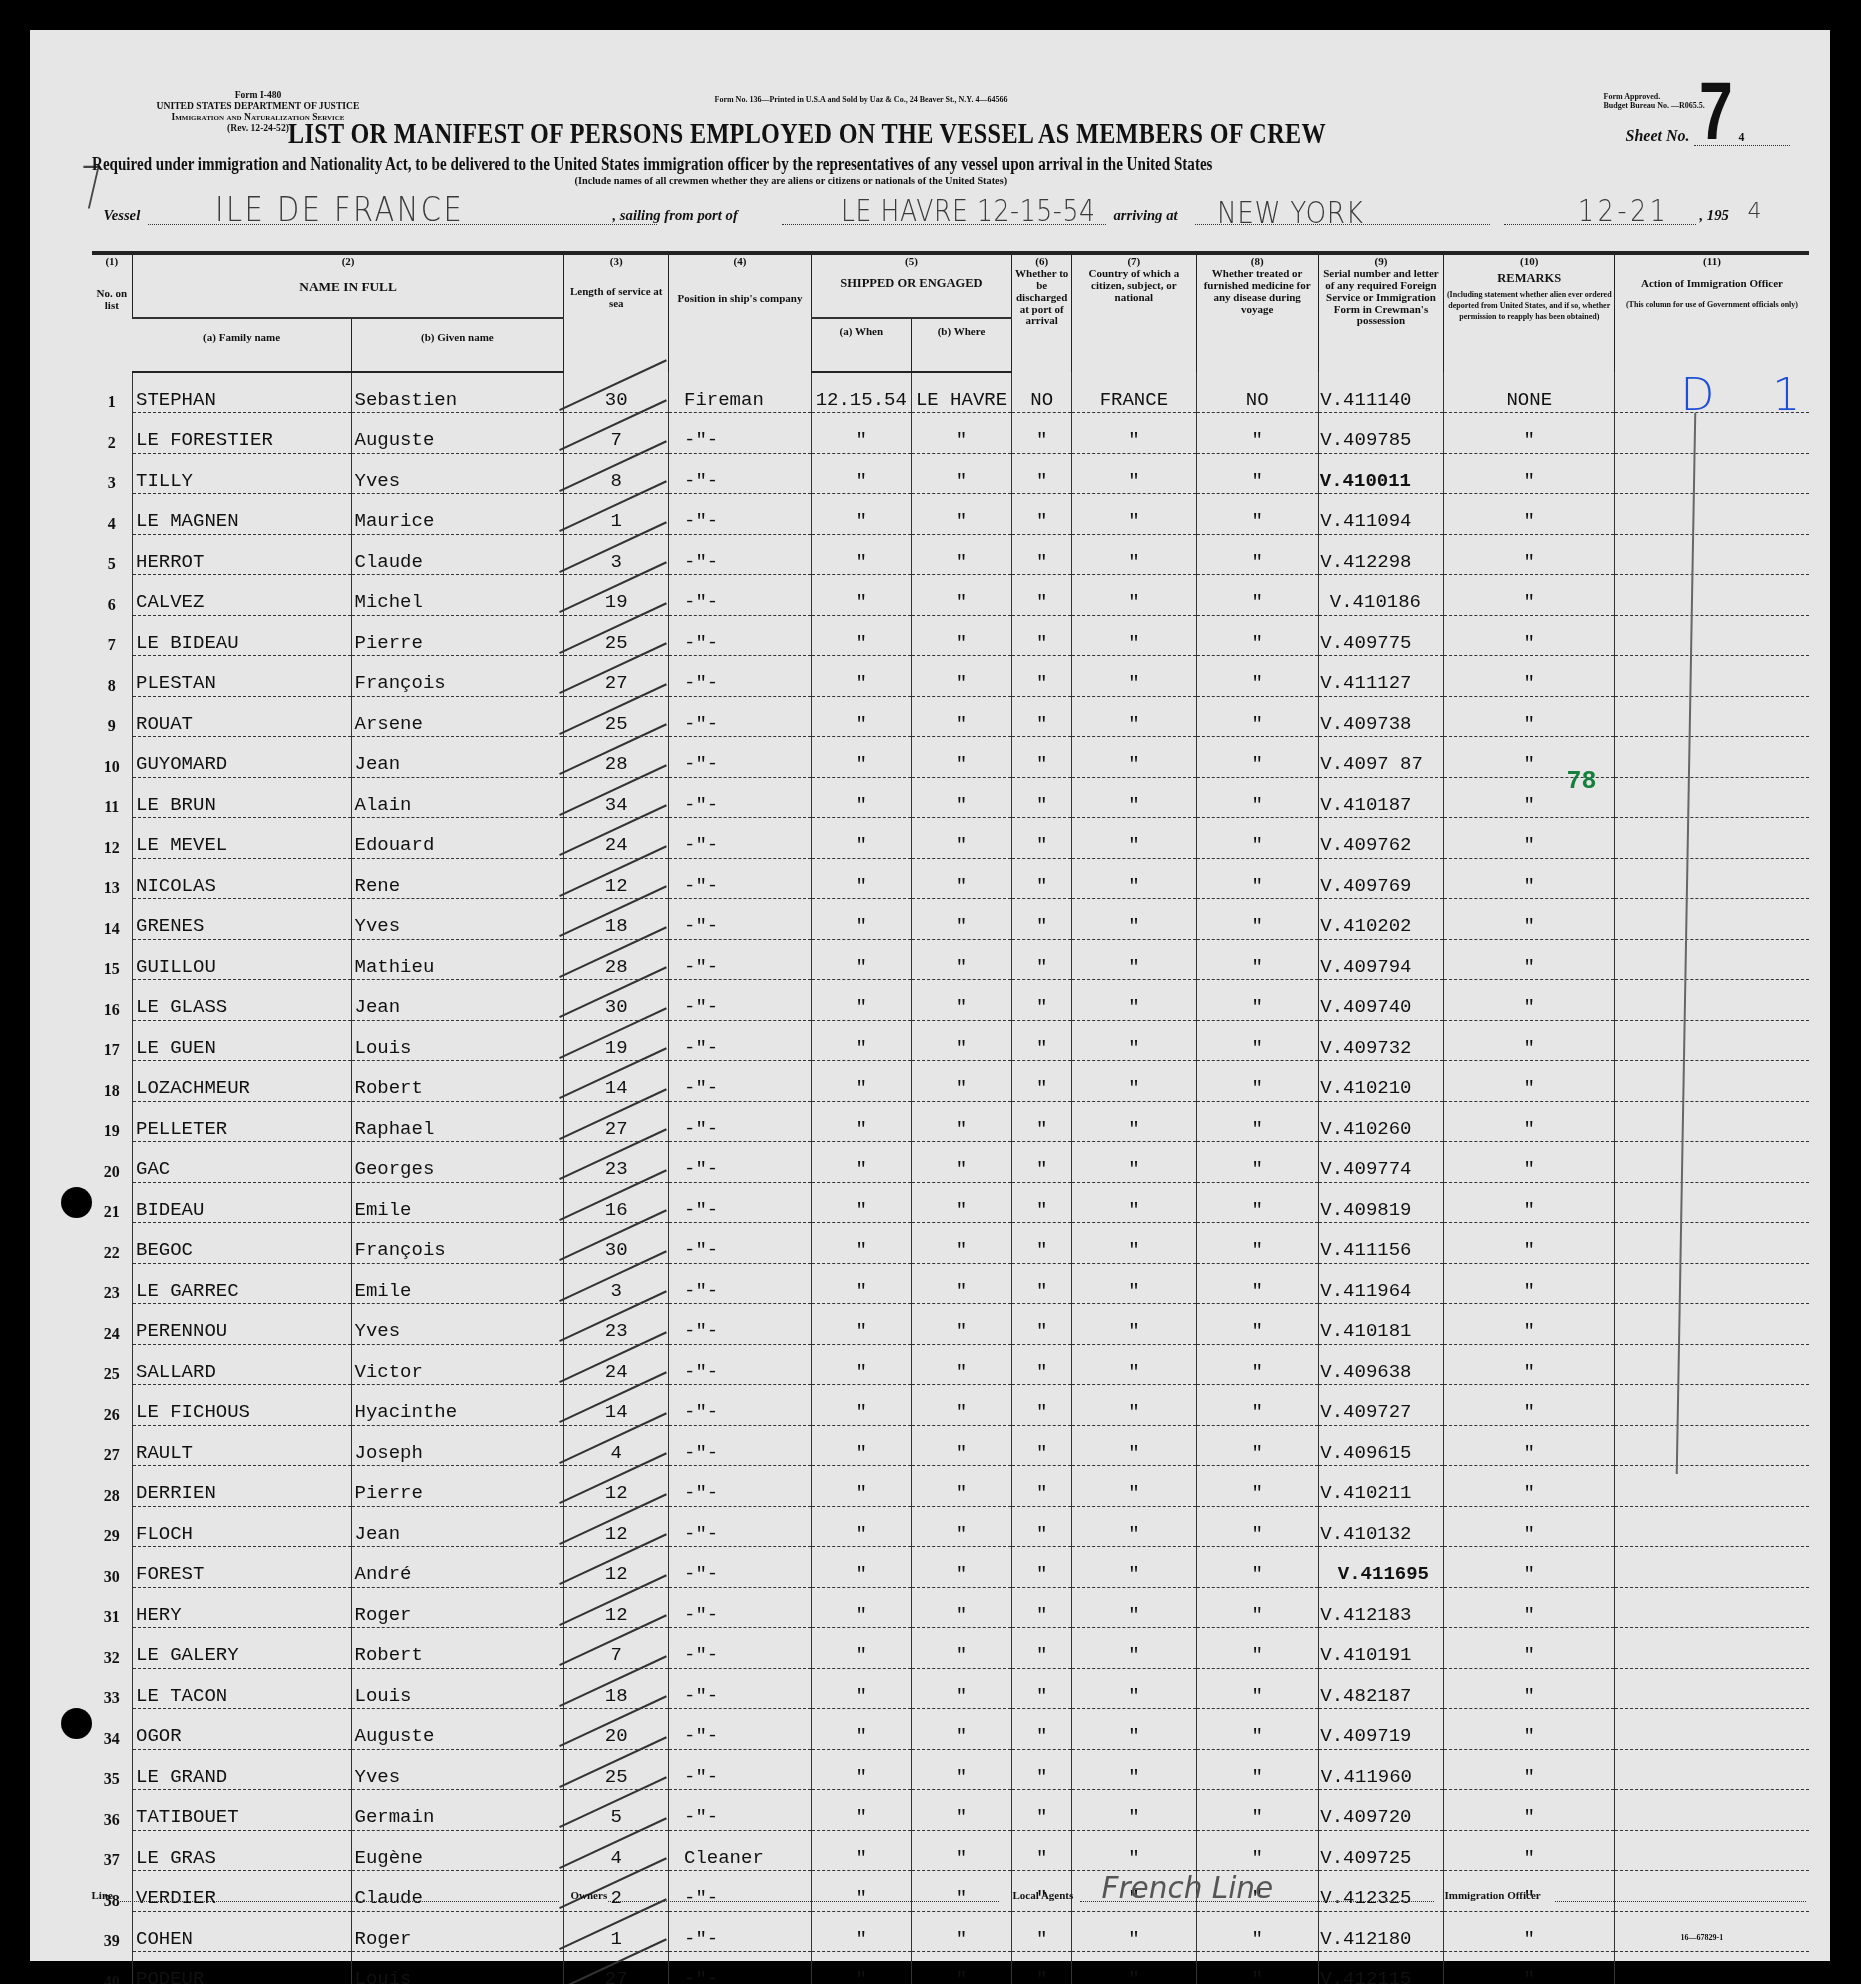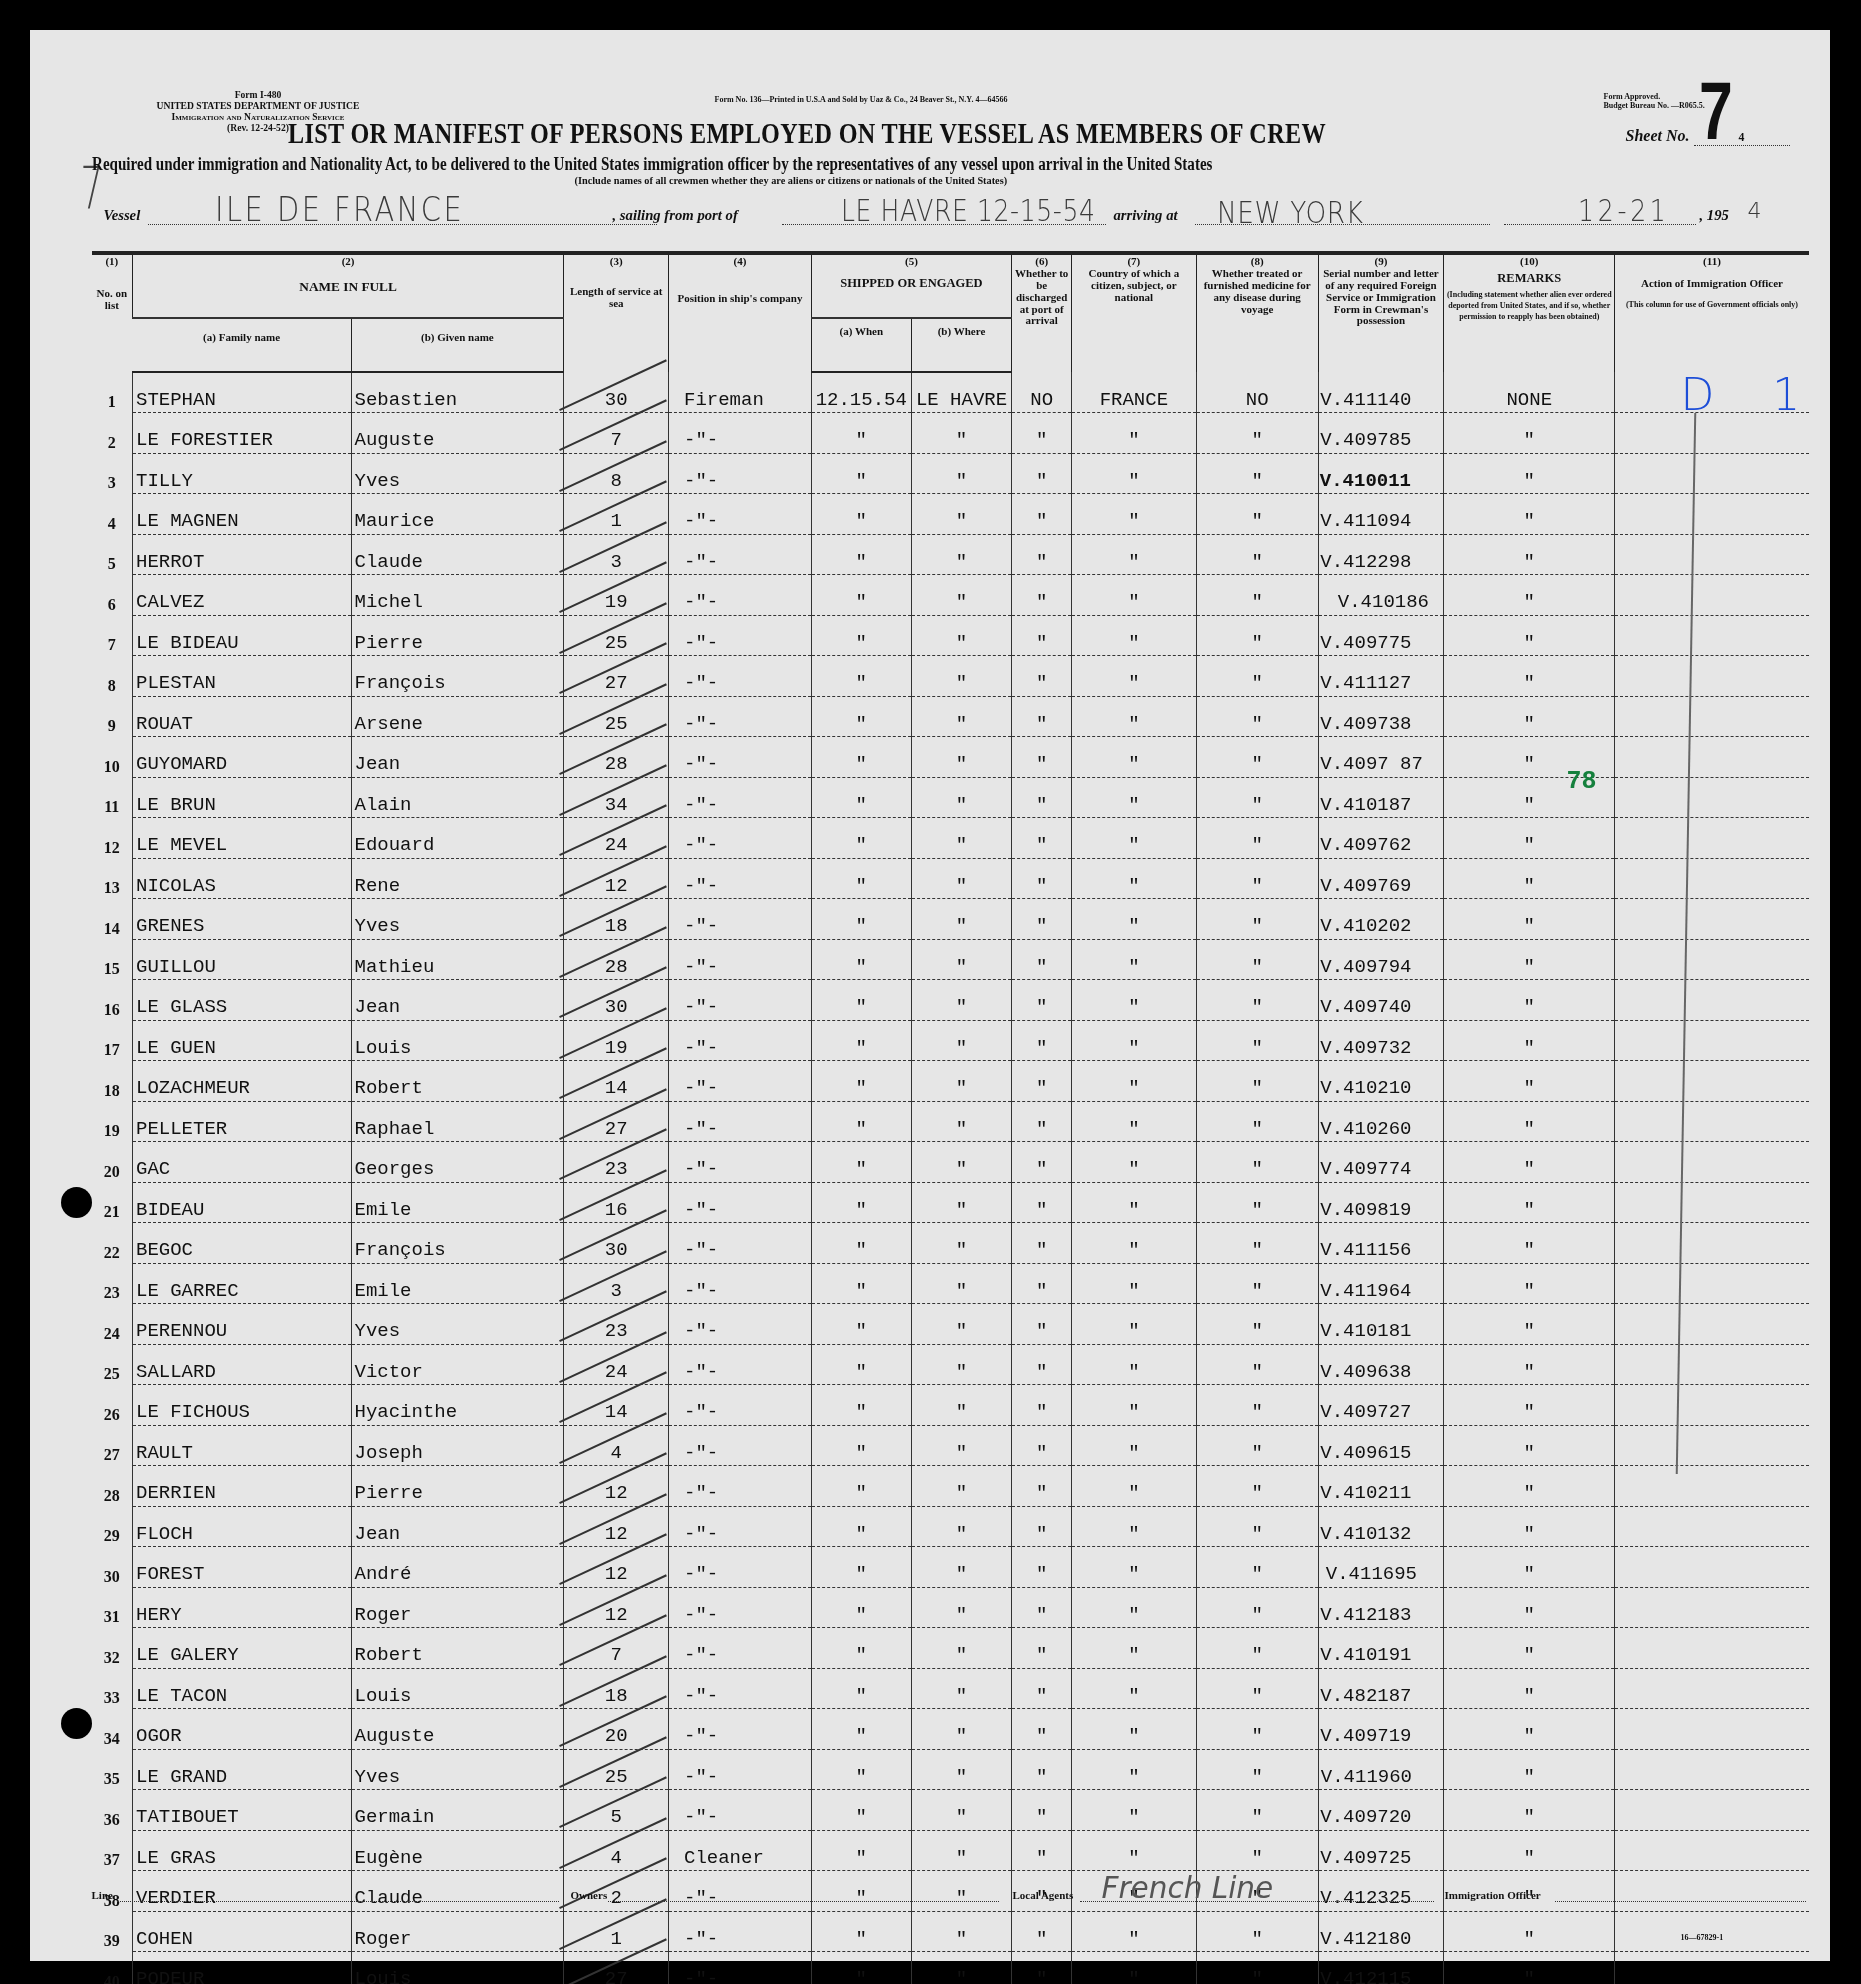--- a/index.html
+++ b/index.html
@@ -279,7 +279,7 @@
             <td class="c">"</td>
             <td class="c">"</td>
             <td class="c">"</td>
-            <td style="padding-left: 19px;">V.410186</td>
+            <td style="padding-left: 11px;">V.410186</td>
             <td class="c">"</td>
             <td class="action"></td>
           </tr>

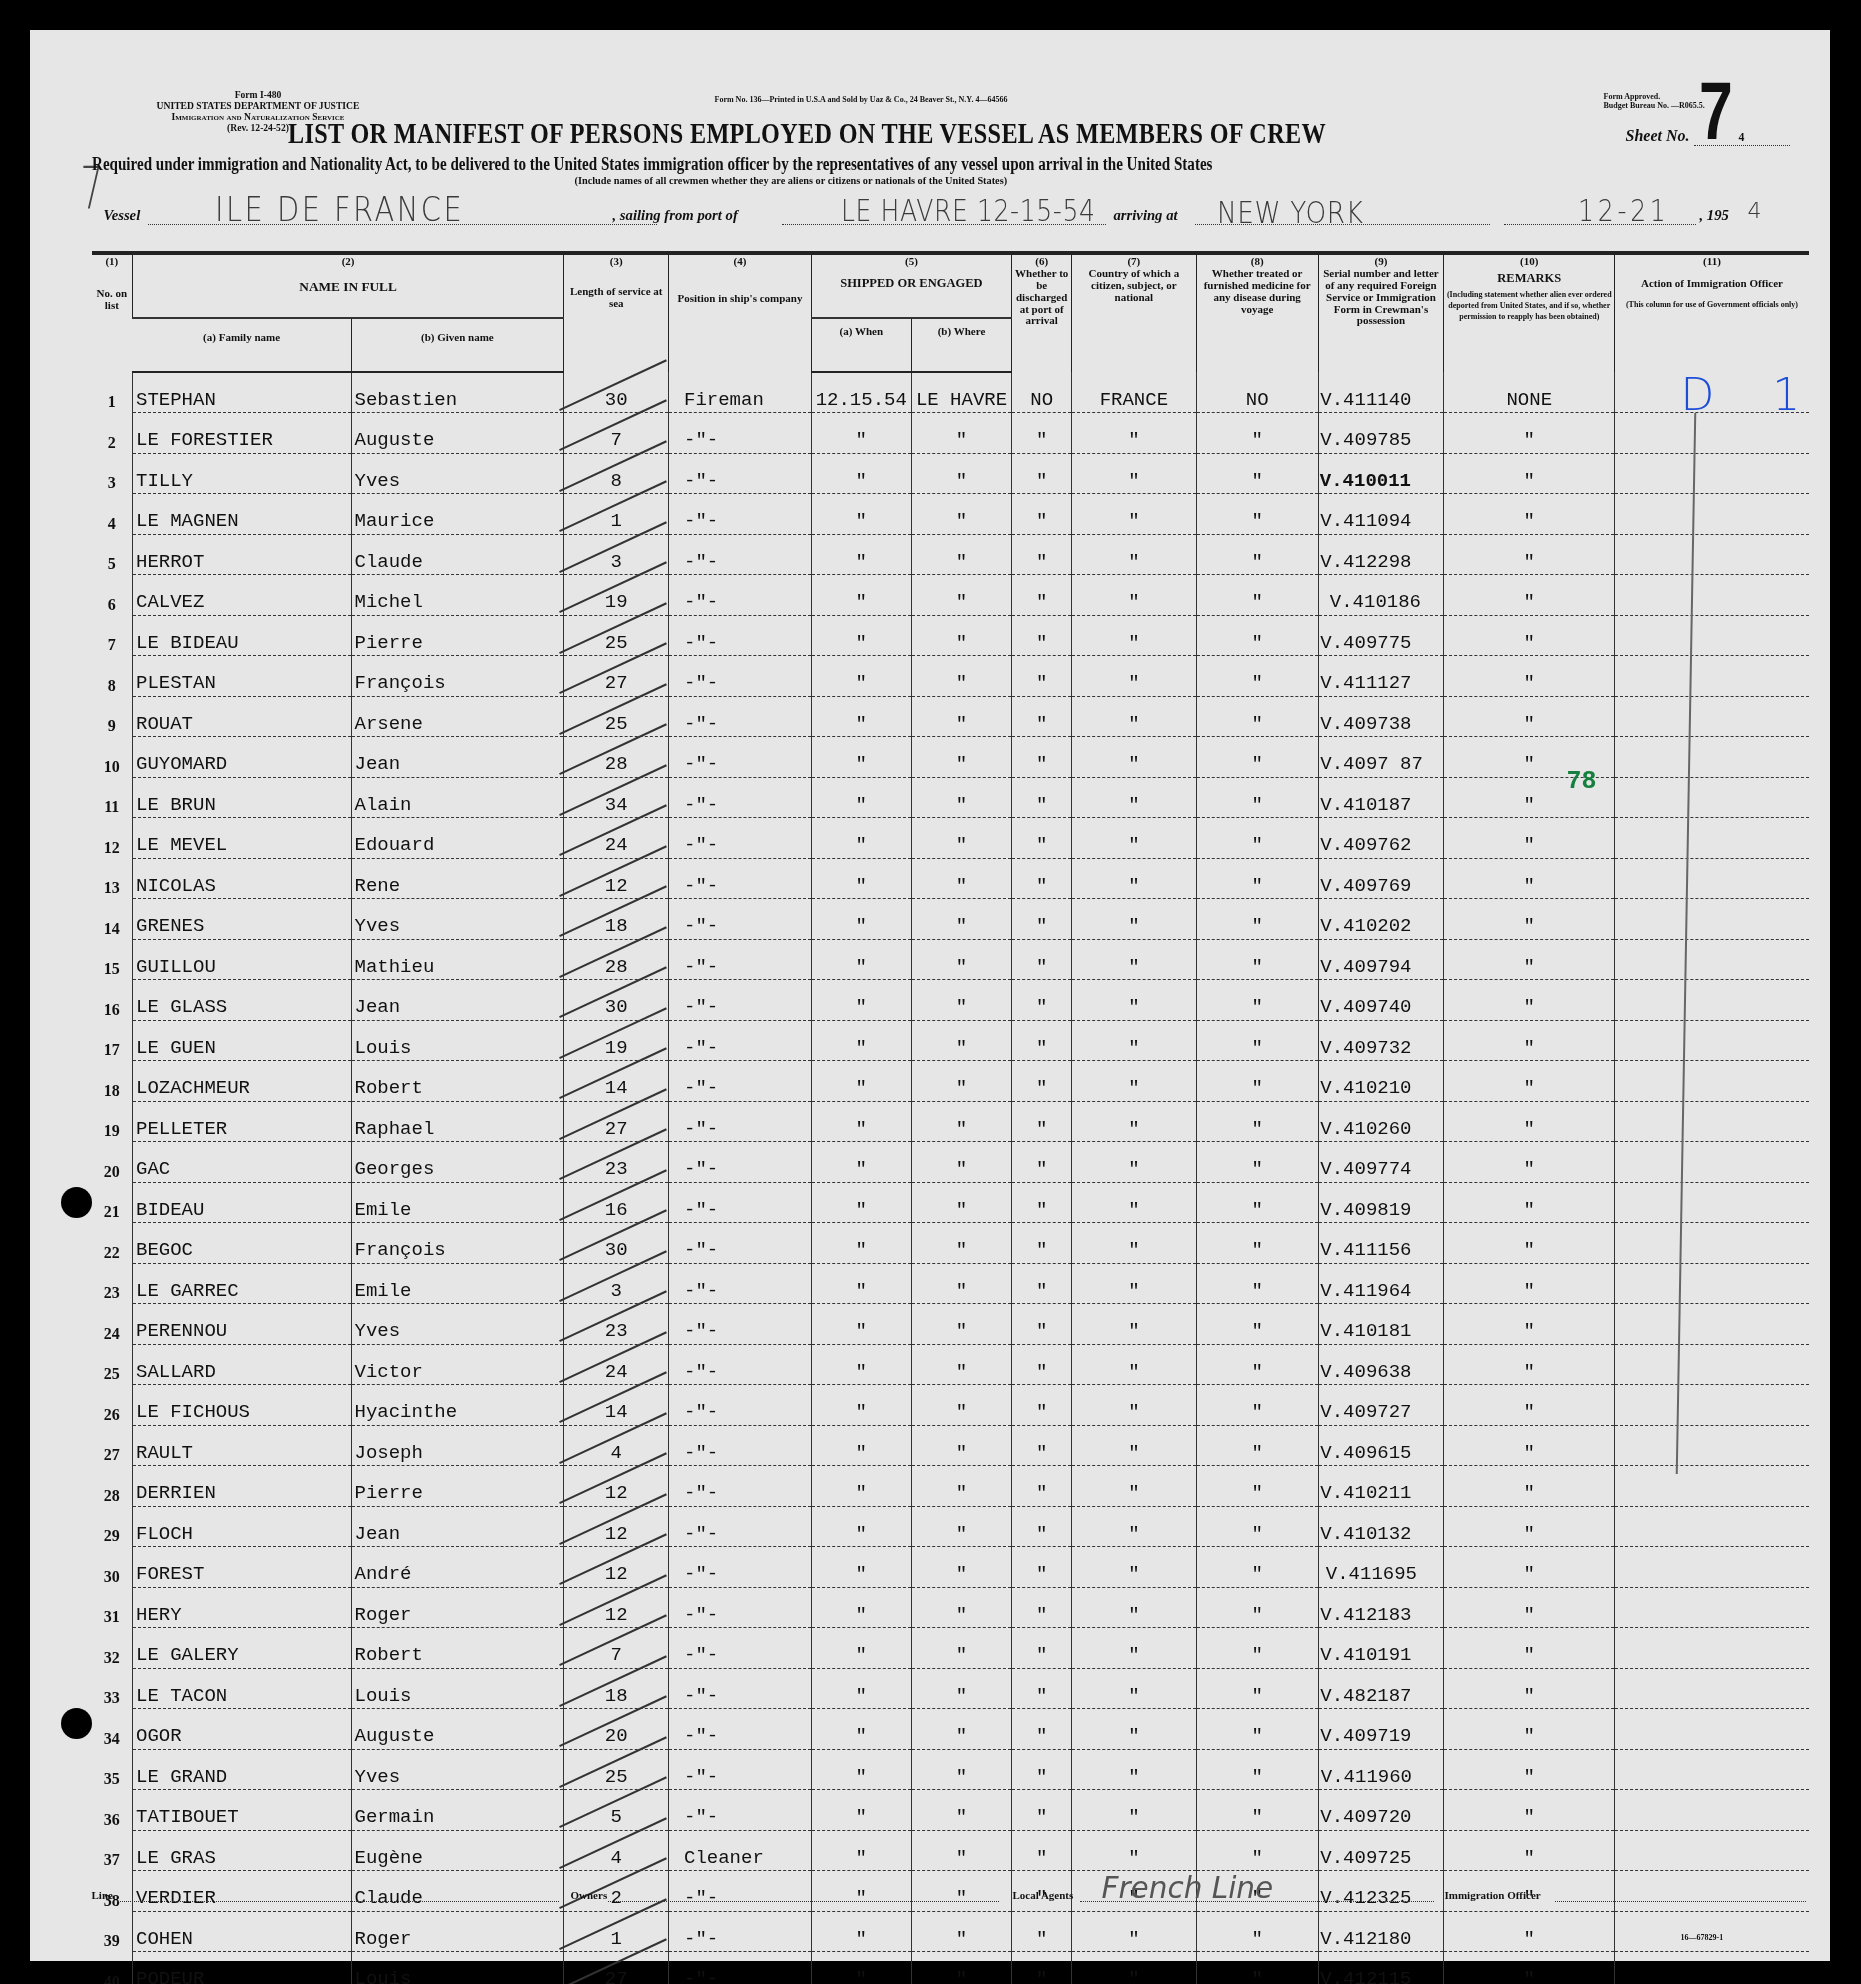--- a/index.html
+++ b/index.html
@@ -639,7 +639,7 @@
             <td class="c">"</td>
             <td class="c">"</td>
             <td class="c">"</td>
-            <td style="padding-left: 7px;">V.411695</td>
+            <td style="padding-left: 19px; font-weight: bold;">V.411695</td>
             <td class="c">"</td>
             <td class="action"></td>
           </tr>

